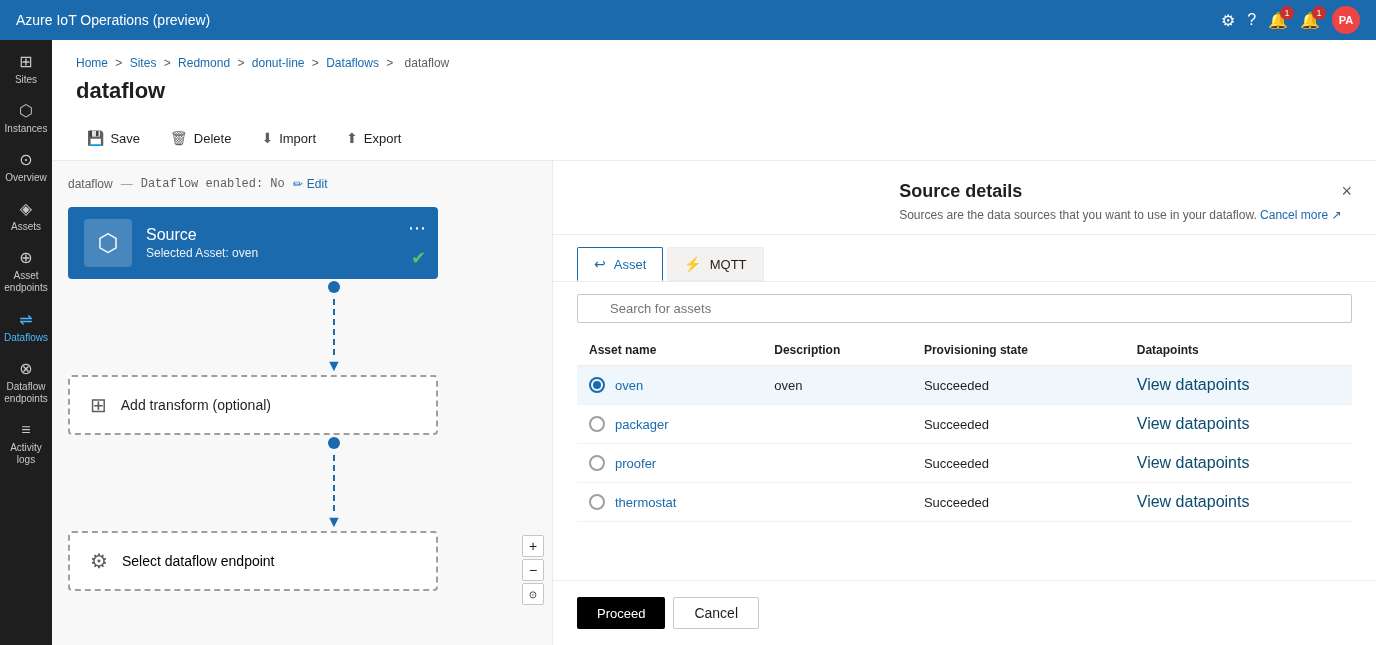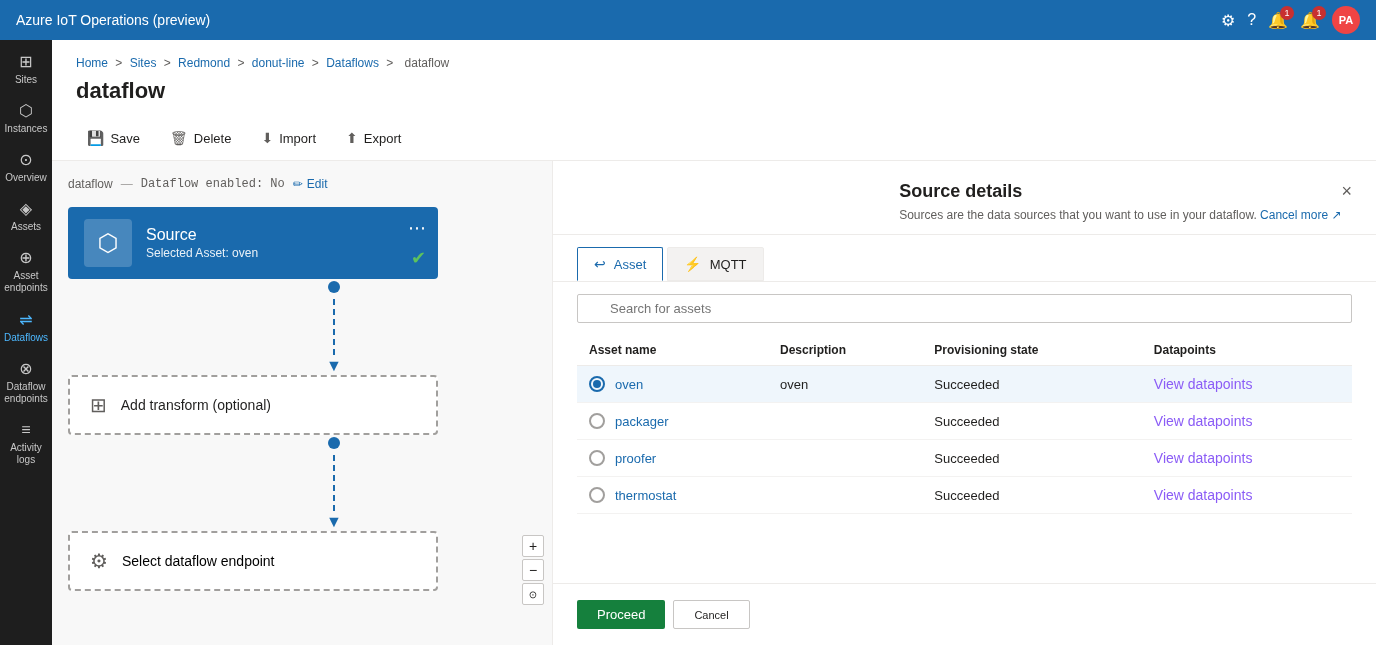--- a/index.html
+++ b/index.html
@@ -206,7 +206,7 @@
     .table td { padding: 10px 12px; font-size: 13px; color: #201f1e; border-bottom: 1px solid #f3f2f1; vertical-align: middle; }
     .table tr.selected td { background: #eff6fc; }
     .asset-link { color: #1a6aad; text-decoration: none; cursor: pointer; }
-    .view-datapoints { color: #8b5cf6; text-decoration: none; cursor: pointer; font-size: 14px; }
+    .view-datapoints { color: #0c4a6e; text-decoration: none; cursor: pointer; font-size: 16px; }
     .radio-btn { width: 16px; height: 16px; border-radius: 50%; border: 2px solid #1a6aad; display: inline-flex; align-items: center; justify-content: center; cursor: pointer; flex-shrink: 0; }
     .radio-btn.checked::after { content: ''; width: 8px; height: 8px; border-radius: 50%; background: #1a6aad; }
     .radio-btn:not(.checked) { border-color: #a19f9d; }

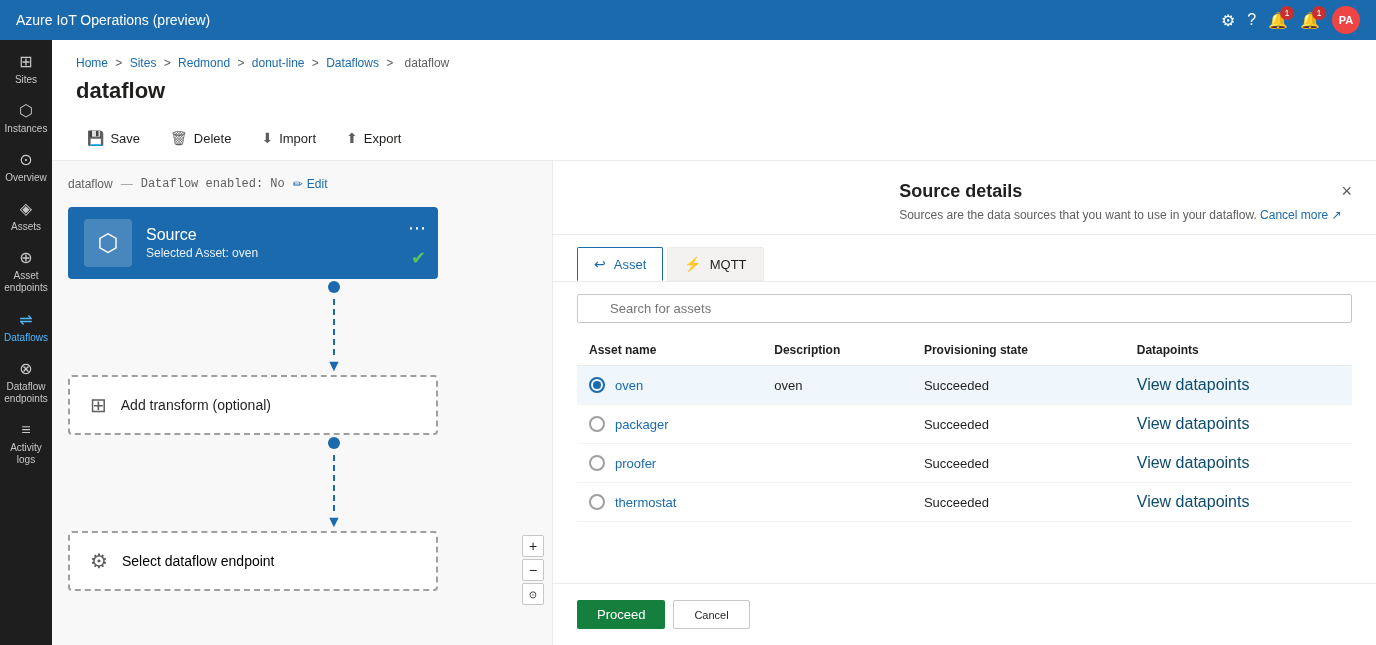--- a/index.html
+++ b/index.html
@@ -214,7 +214,7 @@
 
     
     .details-footer { padding: 16px 24px; border-top: 1px solid #edebe9; display: flex; gap: 8px; flex-shrink: 0; }
-    .btn-primary { background: #15803d; color: white; border: none; padding: 7px 20px; border-radius: 2px; cursor: pointer; font-size: 13px; font-weight: 500; }
+    .btn-primary { background: #000000; color: white; border: none; padding: 7px 20px; border-radius: 2px; cursor: pointer; font-size: 13px; font-weight: 500; }
     .btn-secondary { background: white; color: #201f1e; border: 1px solid #c8c6c4; padding: 7px 20px; border-radius: 2px; cursor: pointer; font-size: 11px; }
 
     .status-succeeded { color: #201f1e; }

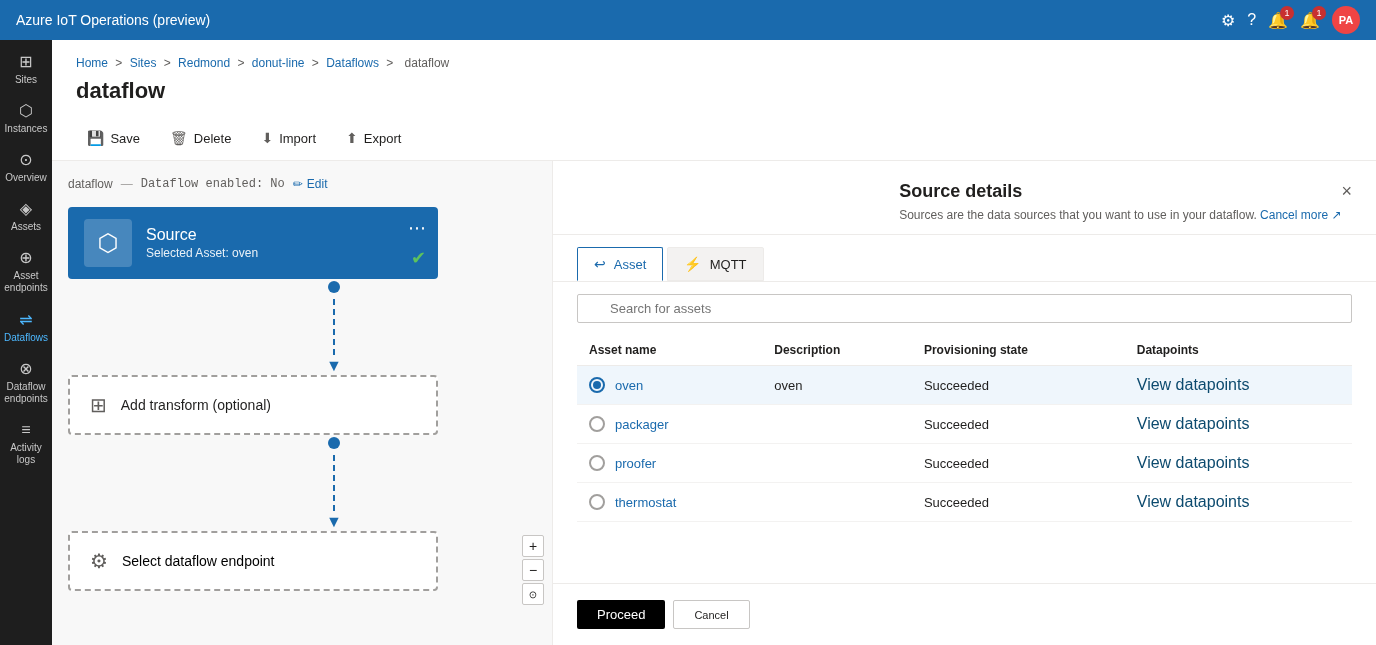--- a/index.html
+++ b/index.html
@@ -215,7 +215,7 @@
     
     .details-footer { padding: 16px 24px; border-top: 1px solid #edebe9; display: flex; gap: 8px; flex-shrink: 0; }
     .btn-primary { background: #000000; color: white; border: none; padding: 7px 20px; border-radius: 2px; cursor: pointer; font-size: 13px; font-weight: 500; }
-    .btn-secondary { background: white; color: #201f1e; border: 1px solid #c8c6c4; padding: 7px 20px; border-radius: 2px; cursor: pointer; font-size: 11px; }
+    .btn-secondary { background: white; color: #201f1e; border: 1px solid #c8c6c4; padding: 7px 20px; border-radius: 2px; cursor: pointer; font-size: 14px; }
 
     .status-succeeded { color: #201f1e; }
   </style>

